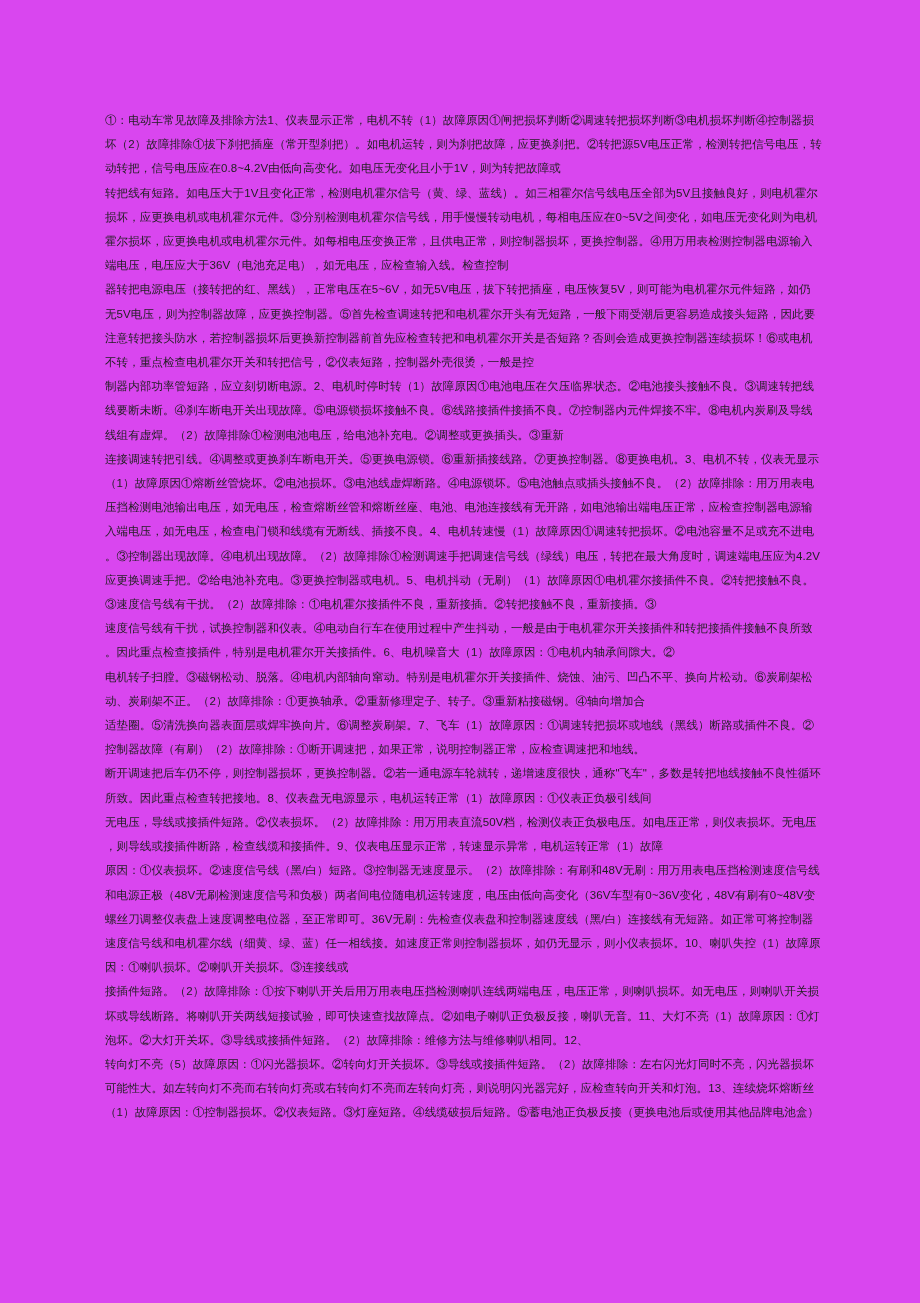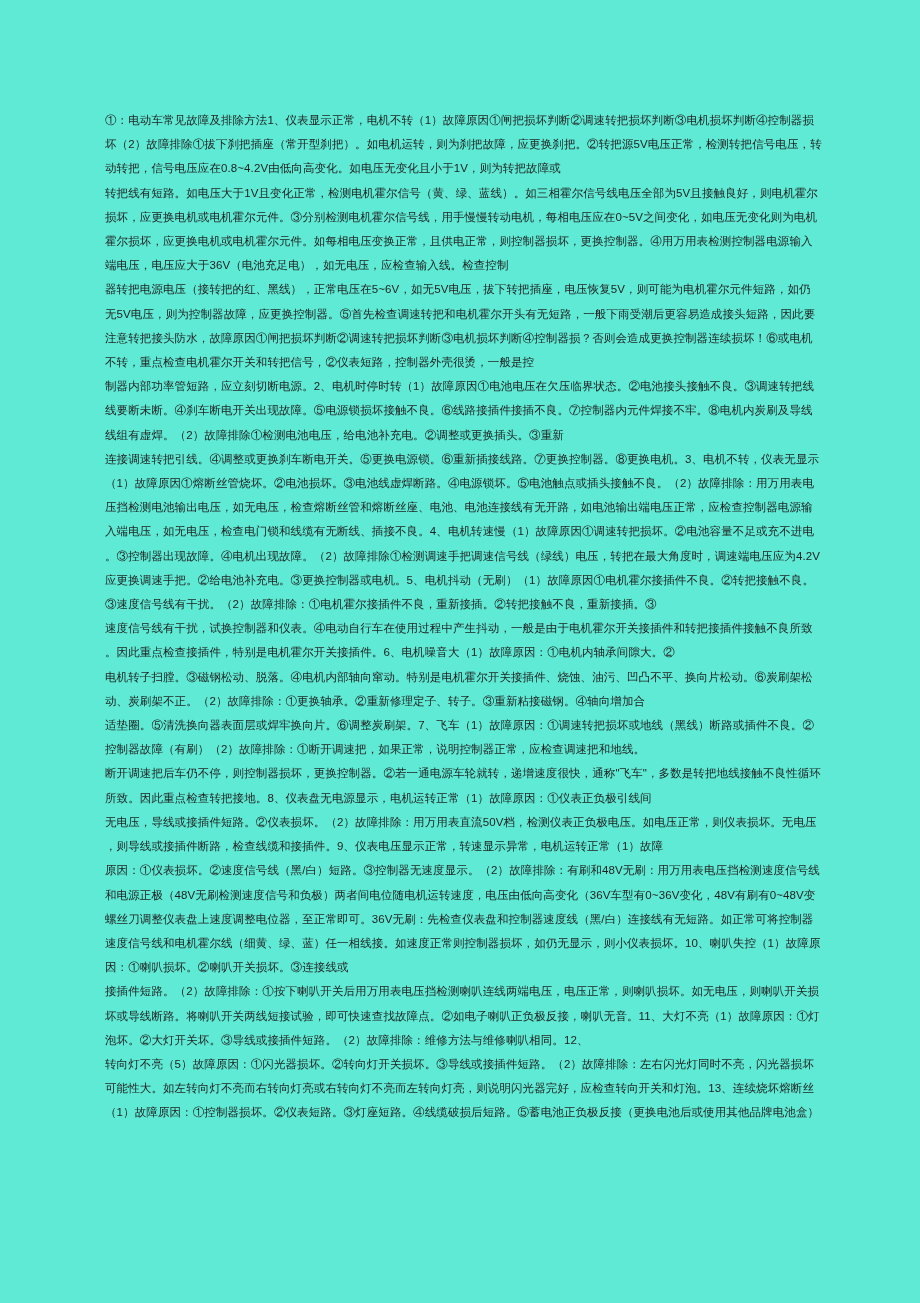--- a/index.html
+++ b/index.html
@@ -18,7 +18,7 @@
     width: 920px;
     height: 1303px;
     padding: 108px 103px 0 105px;
-    background: #5eead4;
+    background: #d946ef;
   }
   .text-block {
     width: 712px;

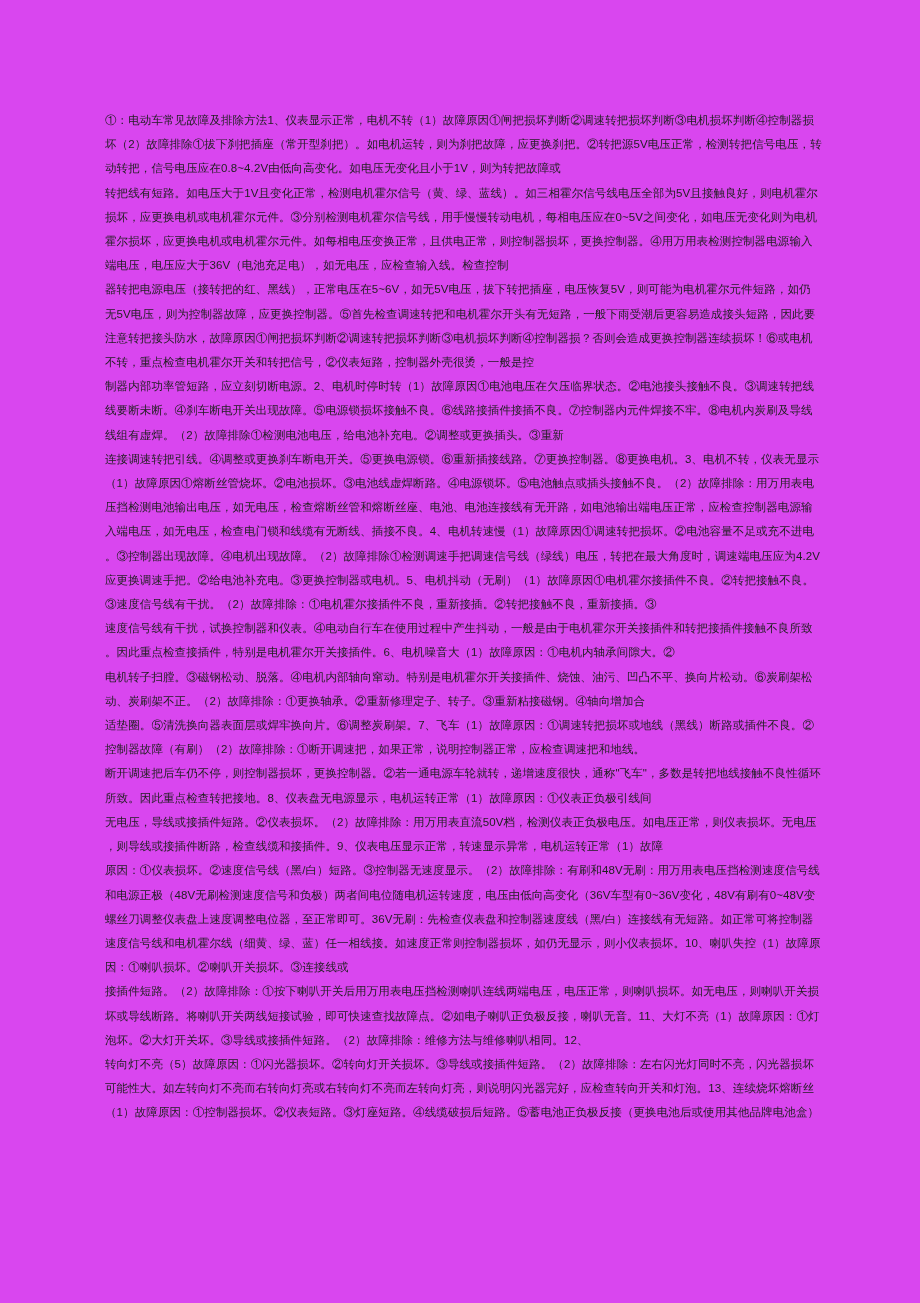--- a/index.html
+++ b/index.html
@@ -47,7 +47,7 @@
       <div class="line">端电压，电压应大于36V（电池充足电），如无电压，应检查输入线。检查控制</div>
       <div class="line">器转把电源电压（接转把的红、黑线），正常电压在5~6V，如无5V电压，拔下转把插座，电压恢复5V，则可能为电机霍尔元件短路，如仍</div>
       <div class="line">无5V电压，则为控制器故障，应更换控制器。⑤首先检查调速转把和电机霍尔开头有无短路，一般下雨受潮后更容易造成接头短路，因此要</div>
-      <div class="line">注意转把接头防水，故障原因①闸把损坏判断②调速转把损坏判断③电机损坏判断④控制器损？否则会造成更换控制器连续损坏！⑥或电机</div>
+      <div class="line">注意转把接头防水，若控制器损坏后更换新控制器前首先应检查转把和电机霍尔开关是否短路？否则会造成更换控制器连续损坏！⑥或电机</div>
       <div class="line">不转，重点检查电机霍尔开关和转把信号，②仪表短路，控制器外壳很烫，一般是控</div>
       <div class="line">制器内部功率管短路，应立刻切断电源。2、电机时停时转（1）故障原因①电池电压在欠压临界状态。②电池接头接触不良。③调速转把线</div>
       <div class="line">线要断未断。④刹车断电开关出现故障。⑤电源锁损坏接触不良。⑥线路接插件接插不良。⑦控制器内元件焊接不牢。⑧电机内炭刷及导线</div>

